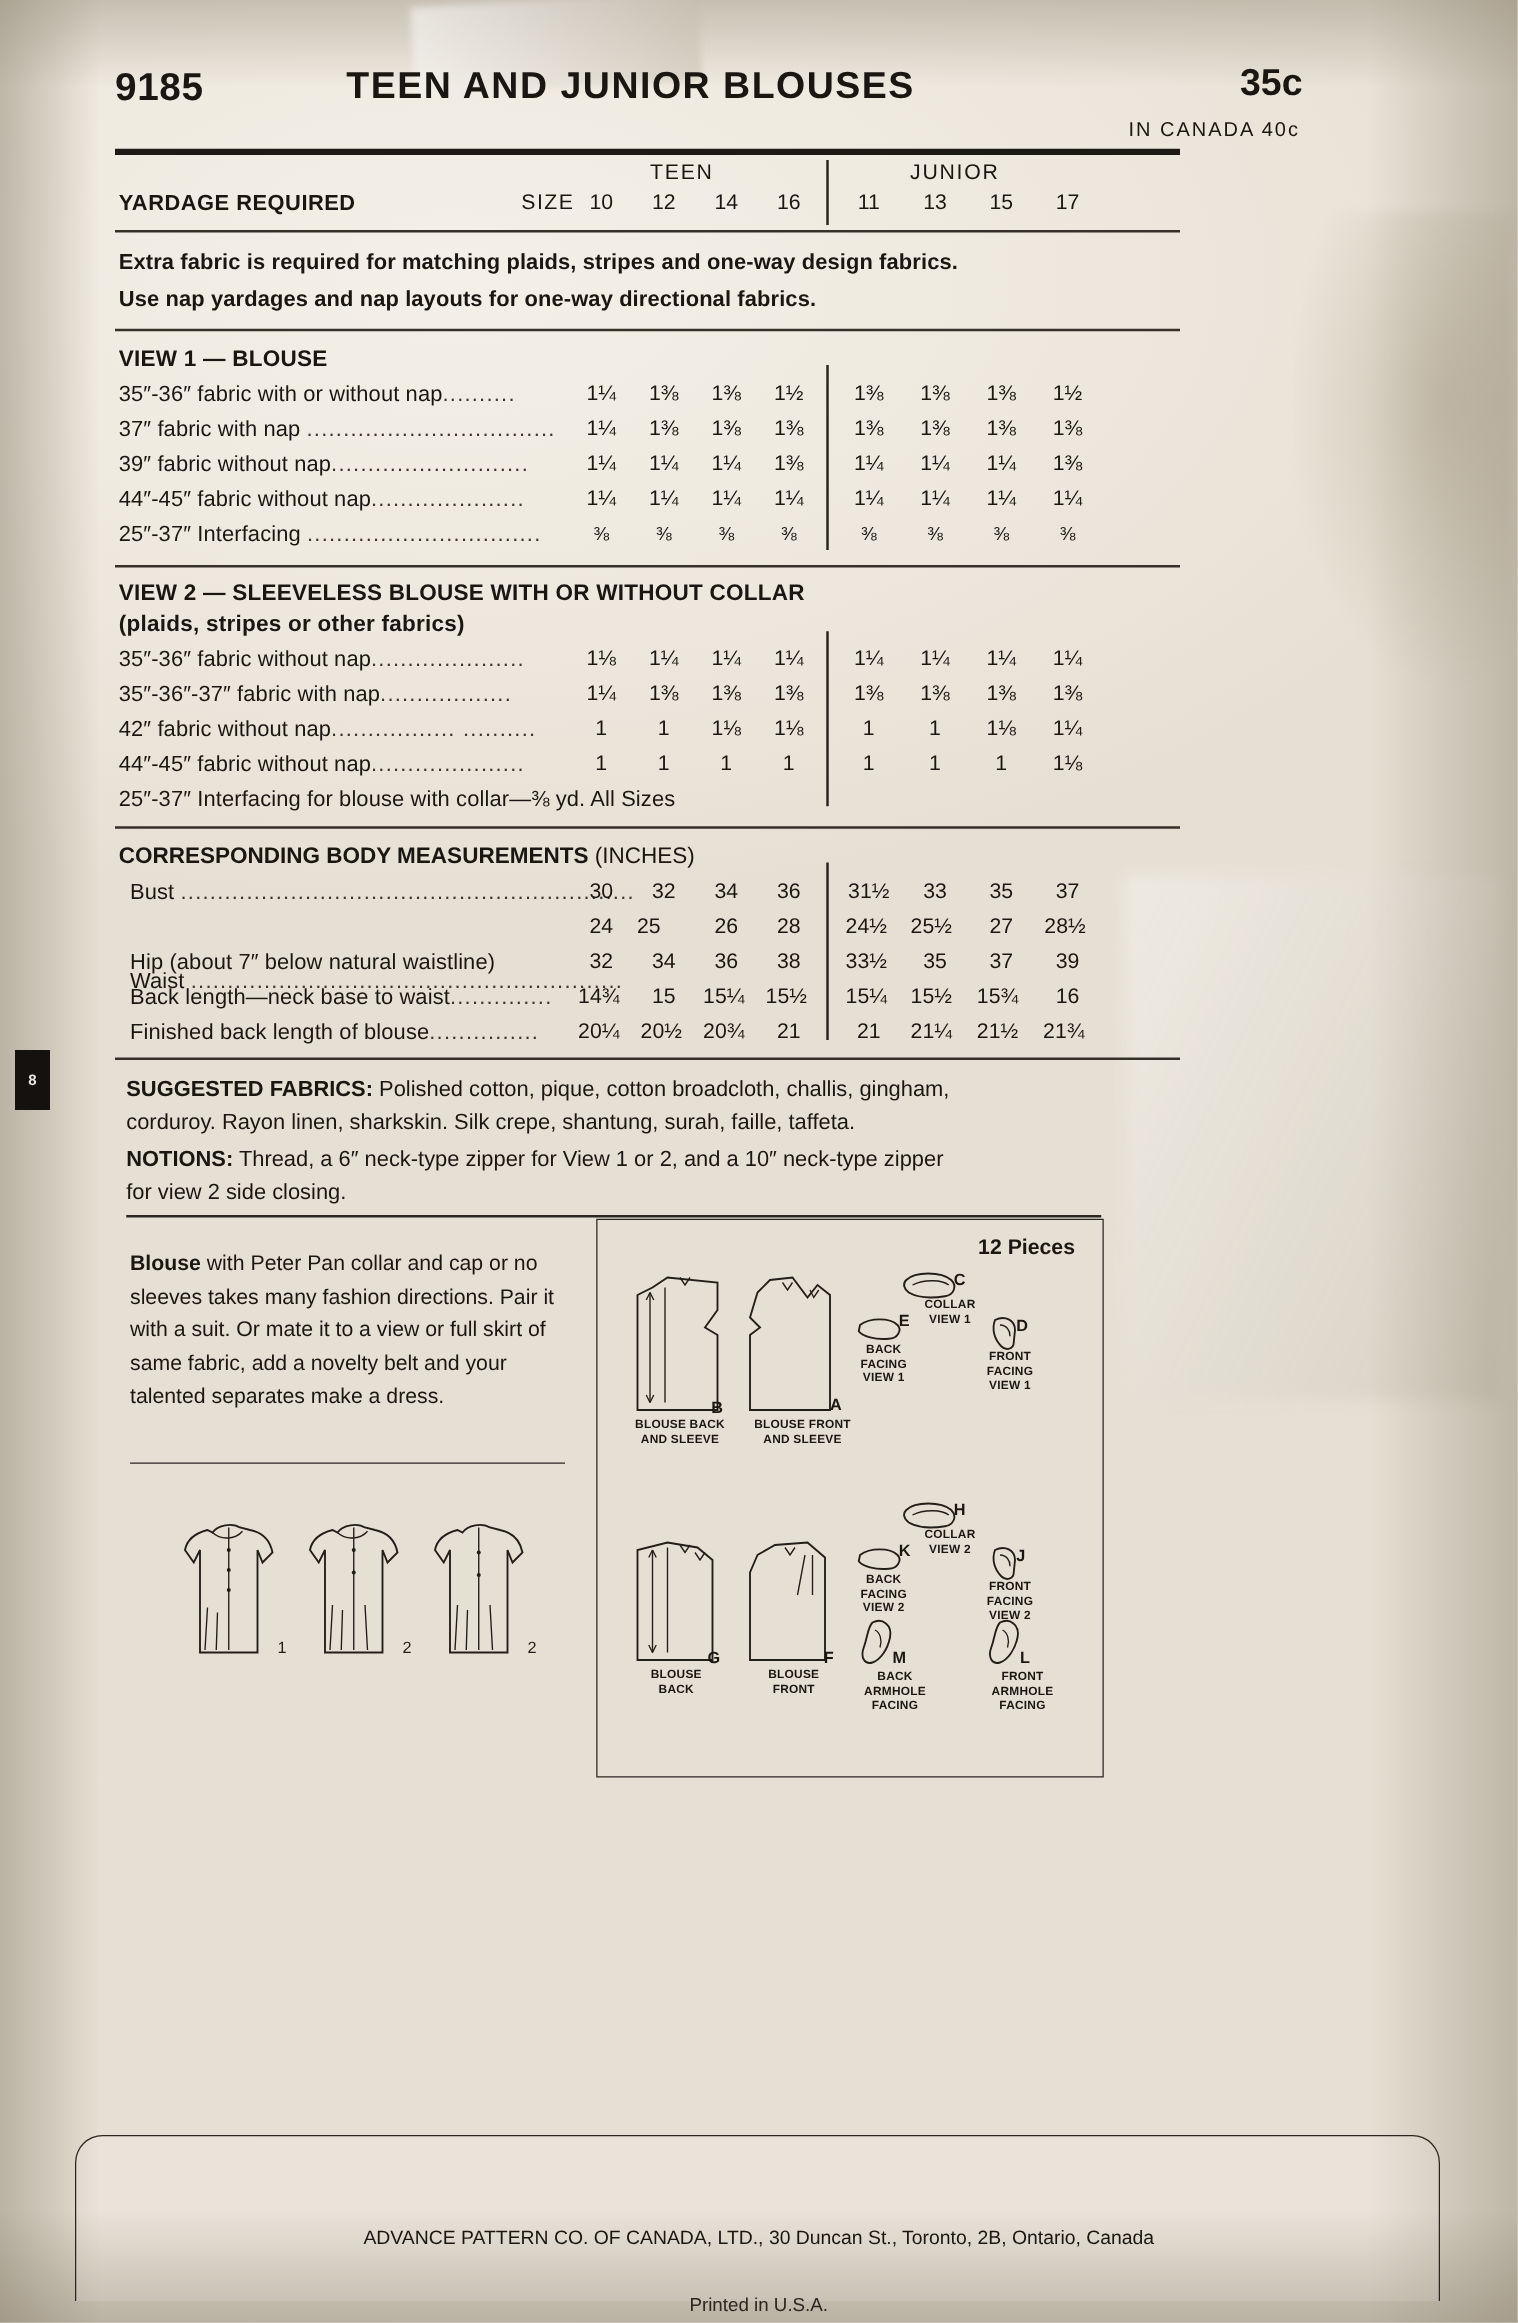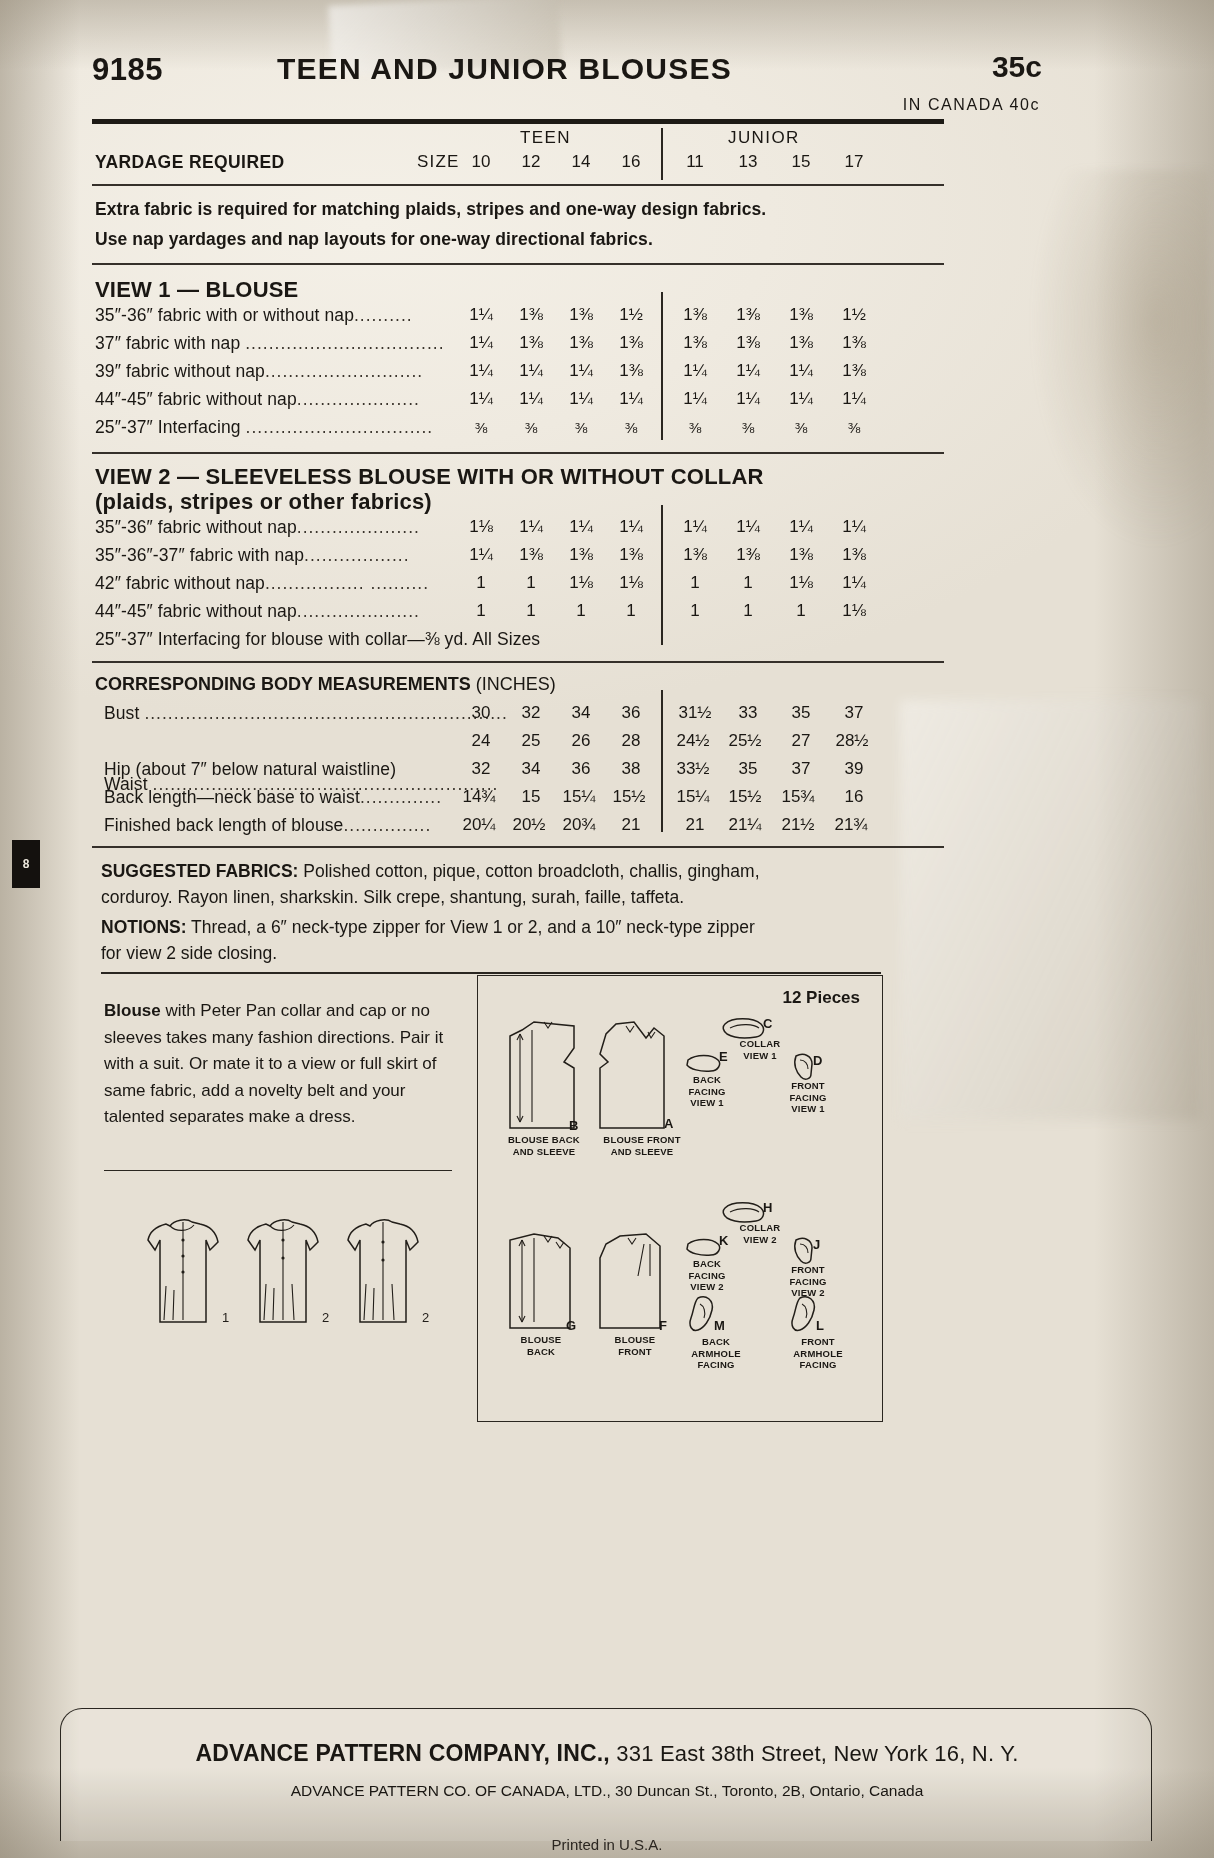--- a/index.html
+++ b/index.html
@@ -58,7 +58,7 @@
   .cell { position:absolute; font-size:17px; text-align:center; width:46px; }
 
   .note { position:absolute; font-size:17.5px; font-weight:bold; letter-spacing:.1px; }
-  .sect-h { position:absolute; font-size:22px; font-weight:bold; letter-spacing:.2px; }
+  .sect-h { position:absolute; font-size:18px; font-weight:bold; letter-spacing:.2px; }
   .row-lbl { position:absolute; font-size:17.5px; letter-spacing:.1px; white-space:nowrap; }
   .lead { color:#3a342c; letter-spacing:1px; }
 

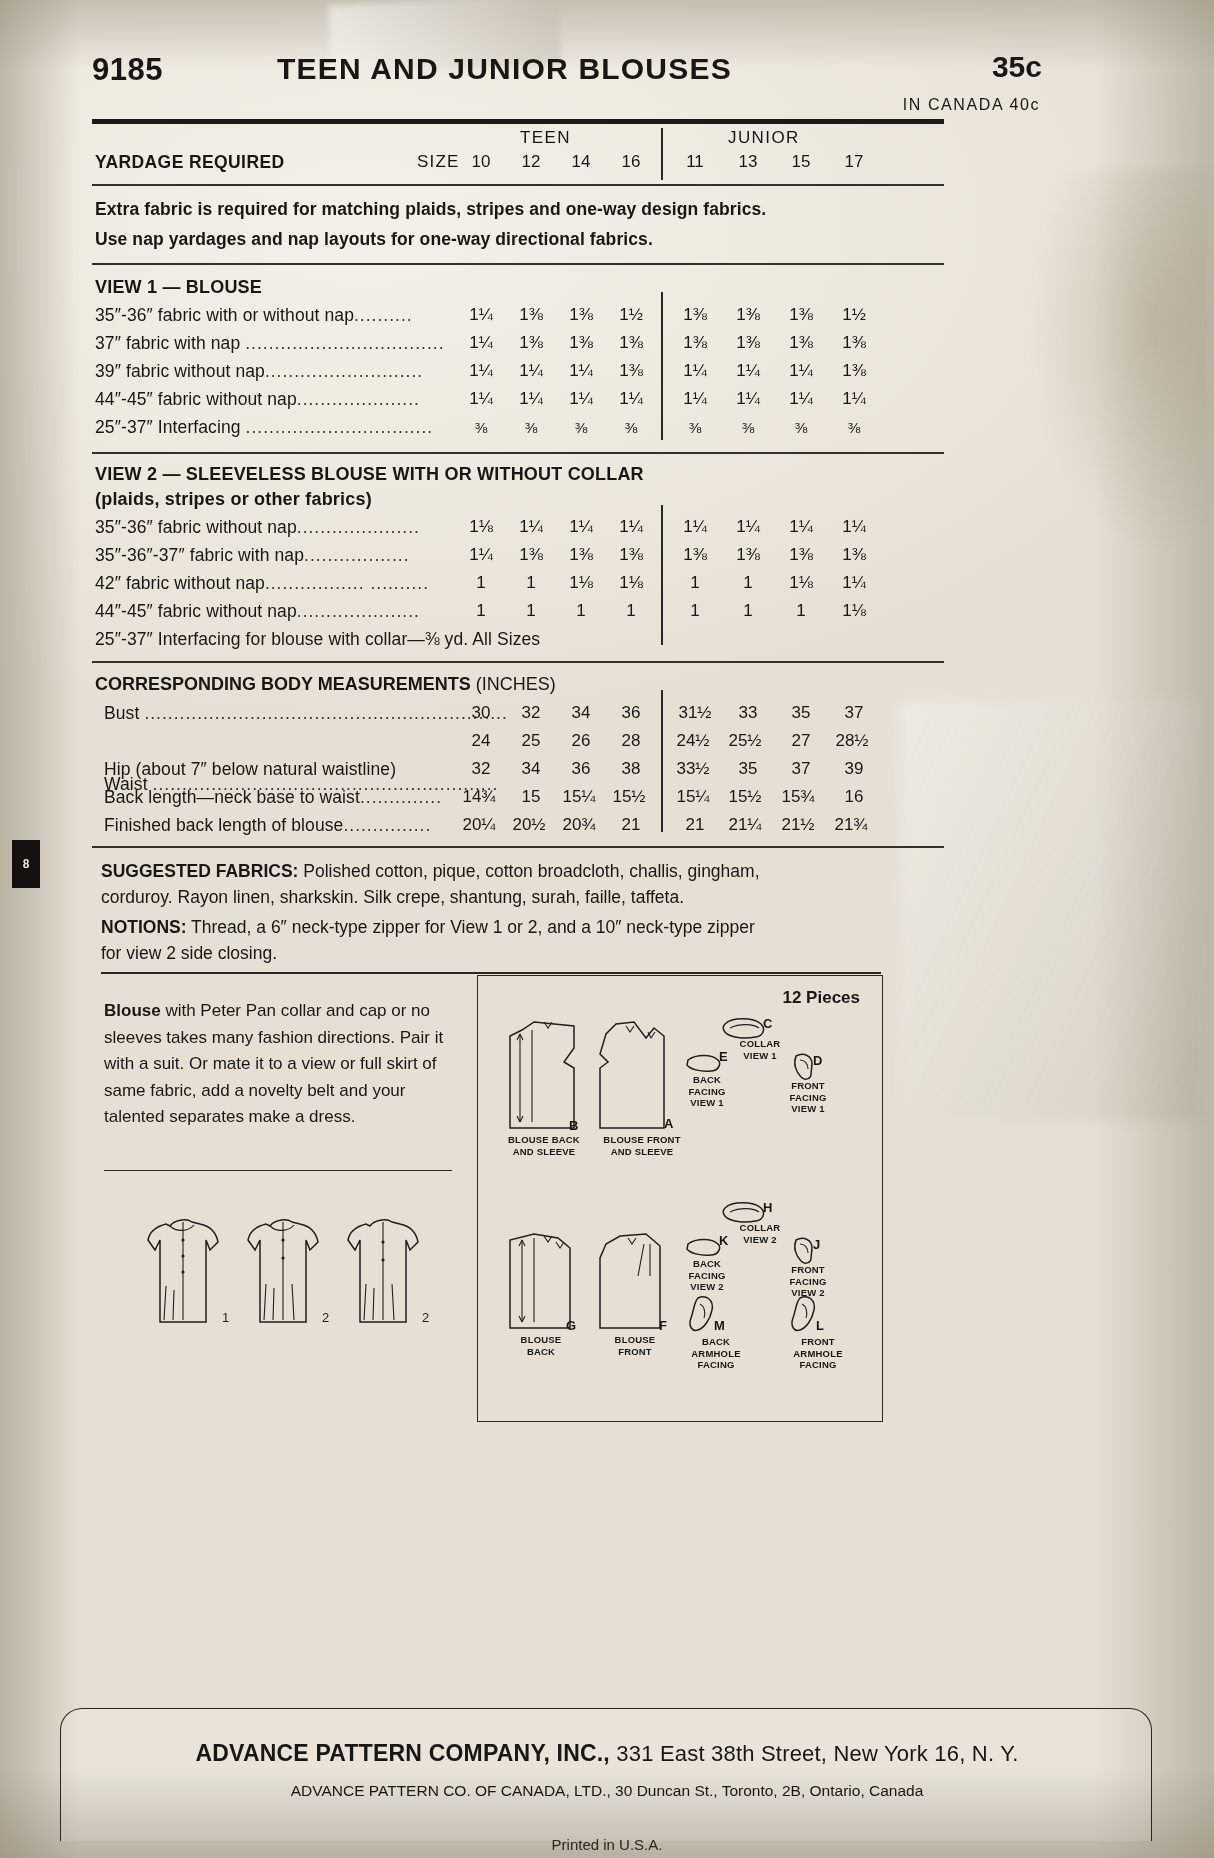--- a/index.html
+++ b/index.html
@@ -288,7 +288,7 @@
       <span>Waist</span> <span class="lead">...........................................................</span>
     </div>
     <div class="cell" style="left:458px; top:731px;">24</div>
-    <div class="cell" style="left:508px; top:731px;">25</div>
+    <div class="cell" style="left:496px; top:731px;">25</div>
     <div class="cell" style="left:558px; top:731px;">26</div>
     <div class="cell" style="left:608px; top:731px;">28</div>
     <div class="cell" style="left:670px; top:731px;">24½</div>

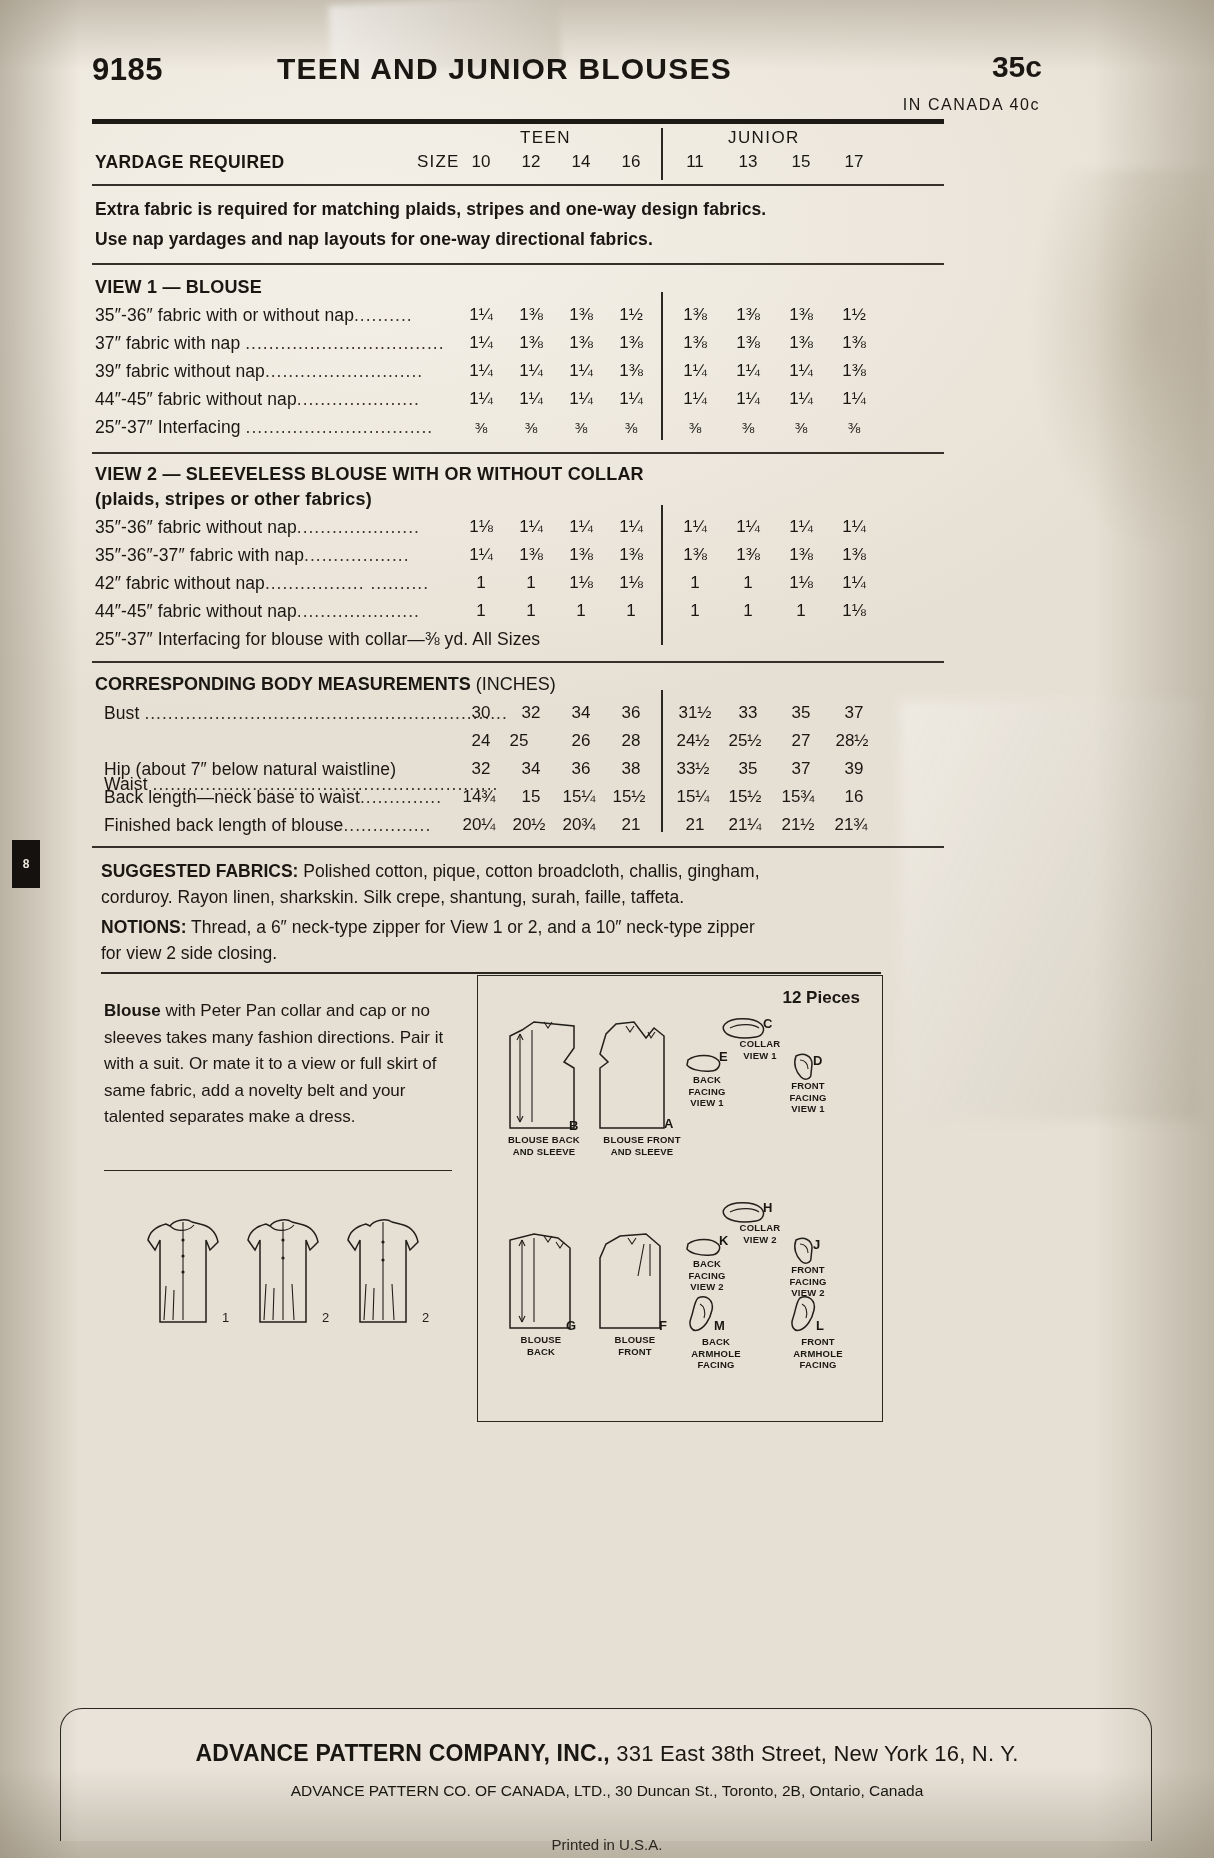--- a/index.html
+++ b/index.html
@@ -491,9 +491,6 @@
     <div class="side-mark">8</div>
 
     <div class="foot-box"></div>
-    <div class="foot1">
-      <b>ADVANCE PATTERN COMPANY, INC.,</b><span> 331 East 38th Street, New York 16, N. Y.</span>
-    </div>
     <div class="foot2">
       <b>ADVANCE PATTERN CO. OF CANADA, LTD.,</b><span> 30 Duncan St., Toronto, 2B, Ontario, Canada</span>
     </div>

